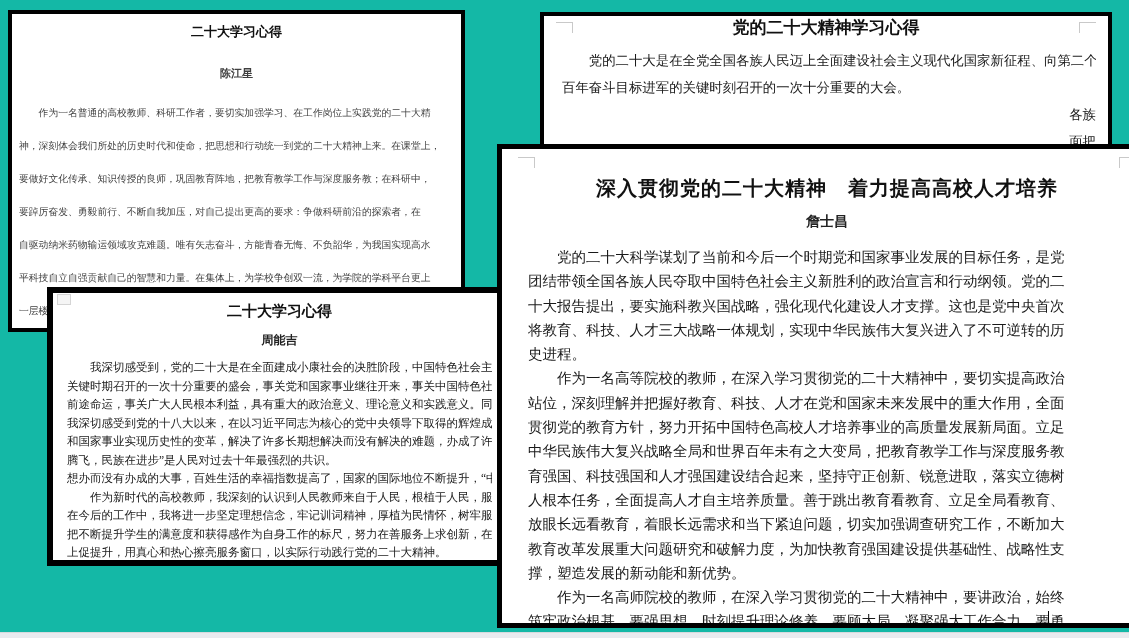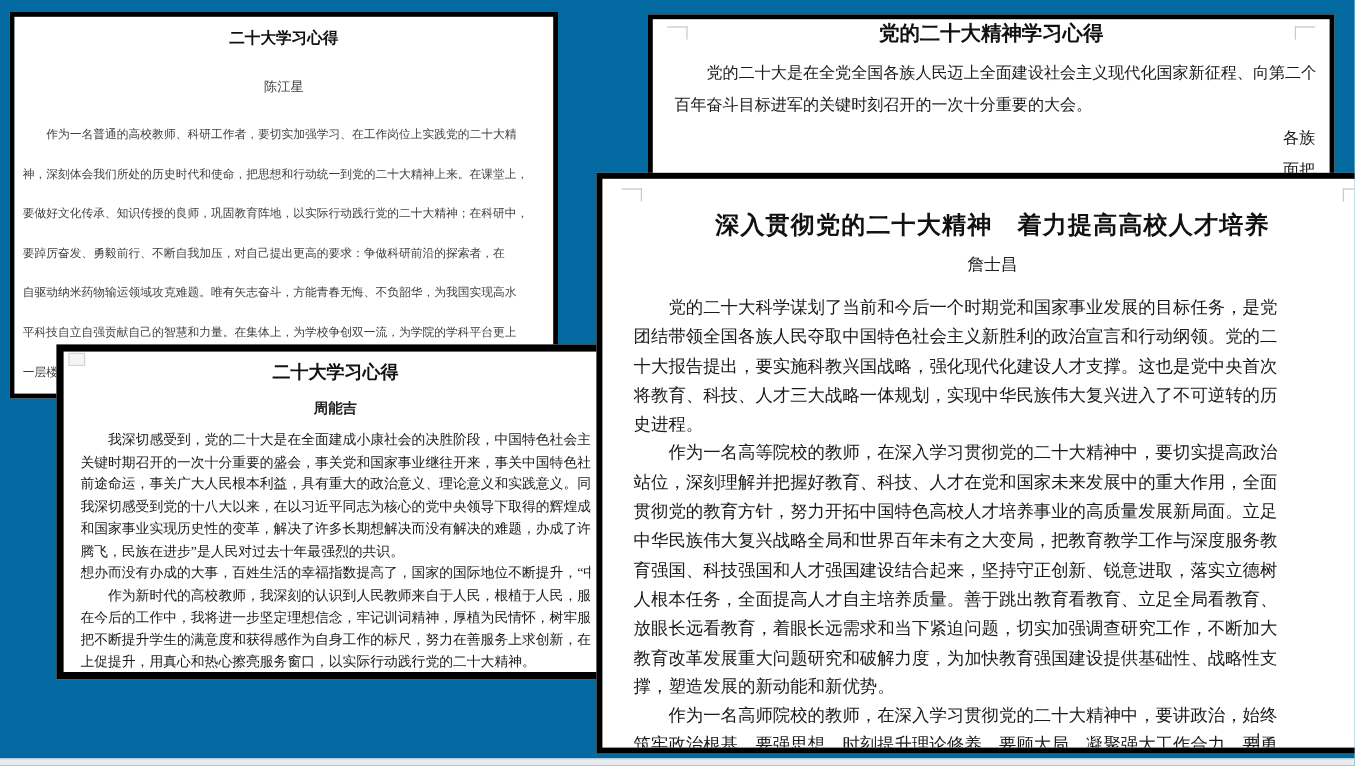--- a/index.html
+++ b/index.html
@@ -3,7 +3,7 @@
 <meta charset="utf-8">
 <style>
   html,body{margin:0;padding:0;background:#ffffff;}
-  #canvas{position:relative;width:1129px;height:638px;overflow:hidden;background:#0369a1;
+  #canvas{position:relative;width:1129px;height:638px;overflow:hidden;background:#14b8a6;
           font-family:"Liberation Serif","DejaVu Serif",serif;}
   .page{position:absolute;background:#ffffff;border:4px solid #000;box-sizing:border-box;overflow:hidden;}
   .doc-title{text-align:center;font-weight:bold;color:#111;}

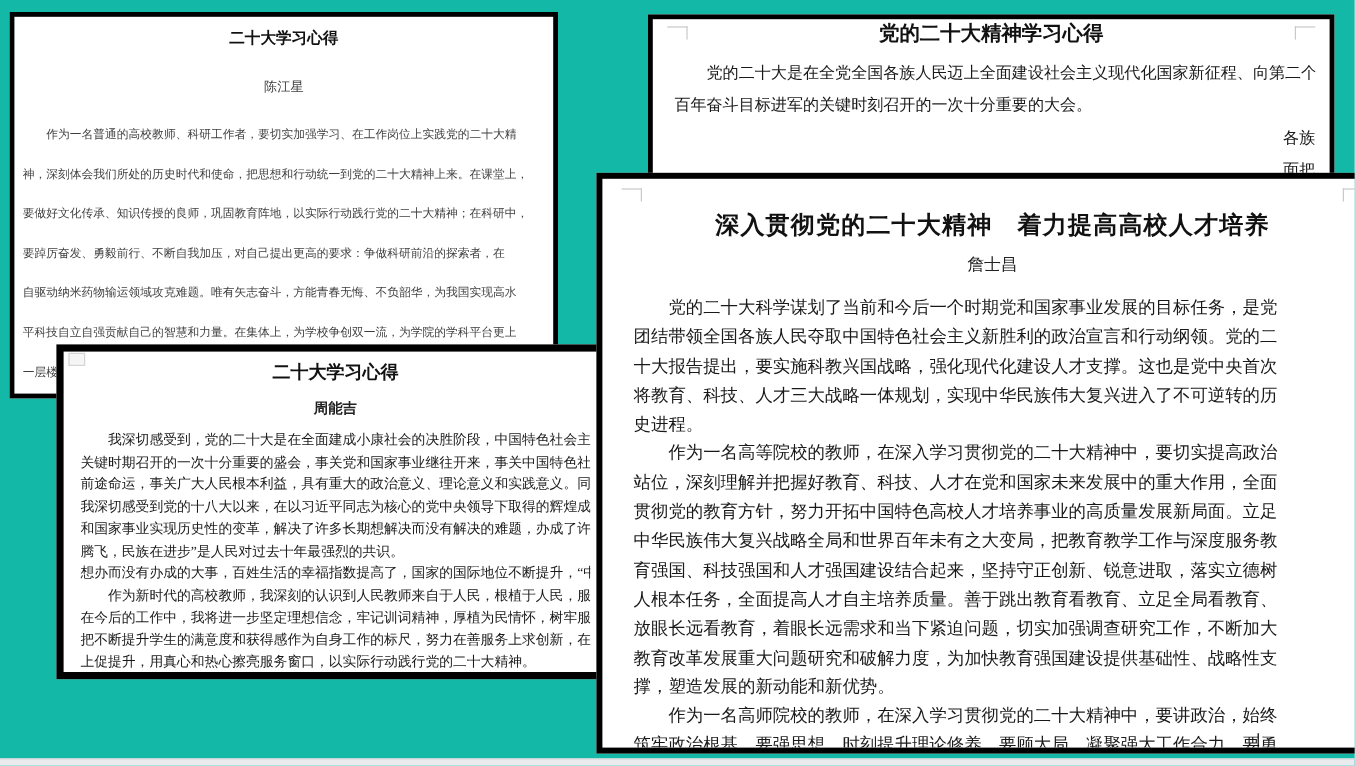--- a/index.html
+++ b/index.html
@@ -7,7 +7,7 @@
           font-family:"Liberation Serif","DejaVu Serif",serif;}
   .page{position:absolute;background:#ffffff;border:4px solid #000;box-sizing:border-box;overflow:hidden;}
   .doc-title{text-align:center;font-weight:bold;color:#111;}
-  .doc-author{text-align:center;color:#222;}
+  .doc-author{text-align:center;color:#222;font-weight:bold;}
   .line{white-space:nowrap;overflow:hidden;}
 
   

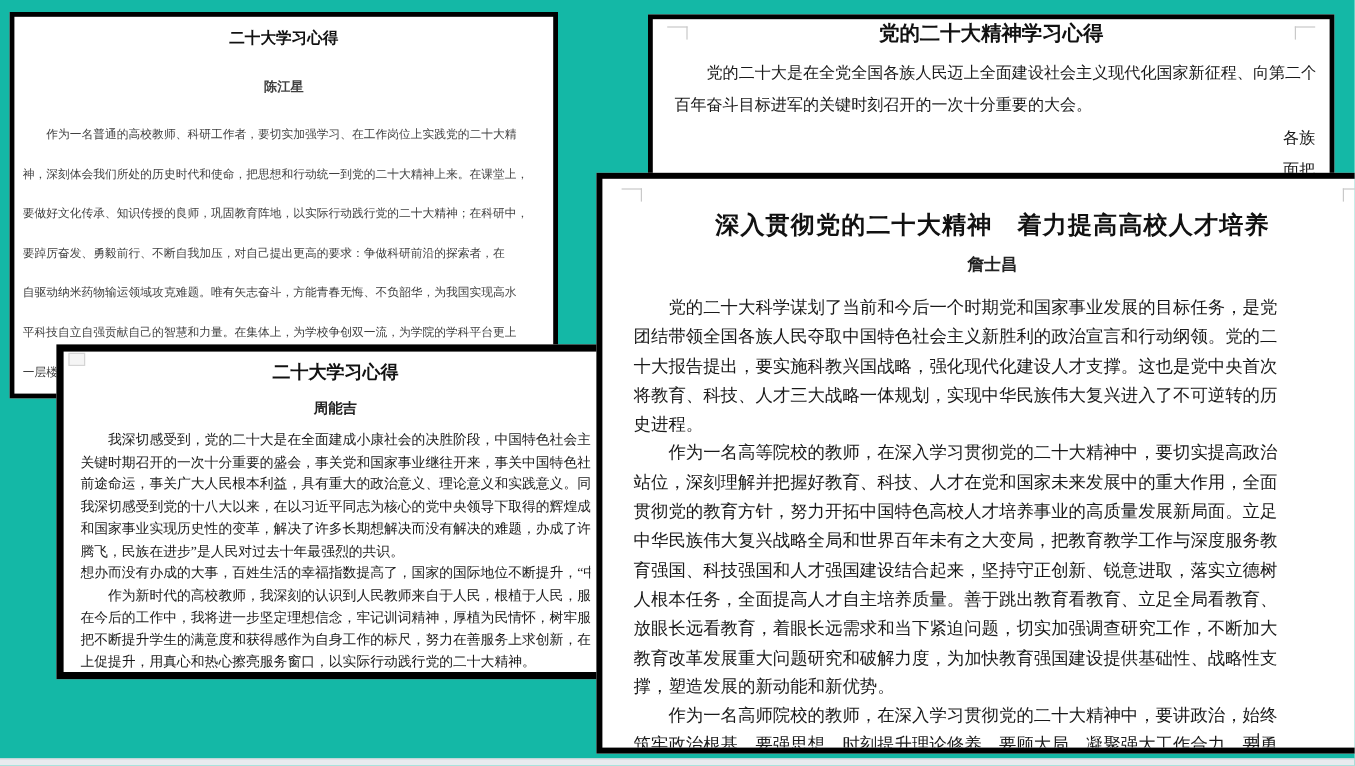--- a/index.html
+++ b/index.html
@@ -65,7 +65,7 @@
     <div class="doc-body">
         <div class="line">　　作为一名普通的高校教师、科研工作者，要切实加强学习、在工作岗位上实践党的二十大精</div>
         <div class="line">神，深刻体会我们所处的历史时代和使命，把思想和行动统一到党的二十大精神上来。在课堂上，</div>
-        <div class="line">要做好文化传承、知识传授的良师，巩固教育阵地，以实际行动践行党的二十大精神；在科研中，</div>
+        <div class="line">要做好文化传承、知识传授的良师，巩固教育阵地，把教育教学工作与深度服务教；在科研中，</div>
         <div class="line">要踔厉奋发、勇毅前行、不断自我加压，对自己提出更高的要求：争做科研前沿的探索者，在</div>
         <div class="line">自驱动纳米药物输运领域攻克难题。唯有矢志奋斗，方能青春无悔、不负韶华，为我国实现高水</div>
         <div class="line">平科技自立自强贡献自己的智慧和力量。在集体上，为学校争创双一流，为学院的学科平台更上</div>

